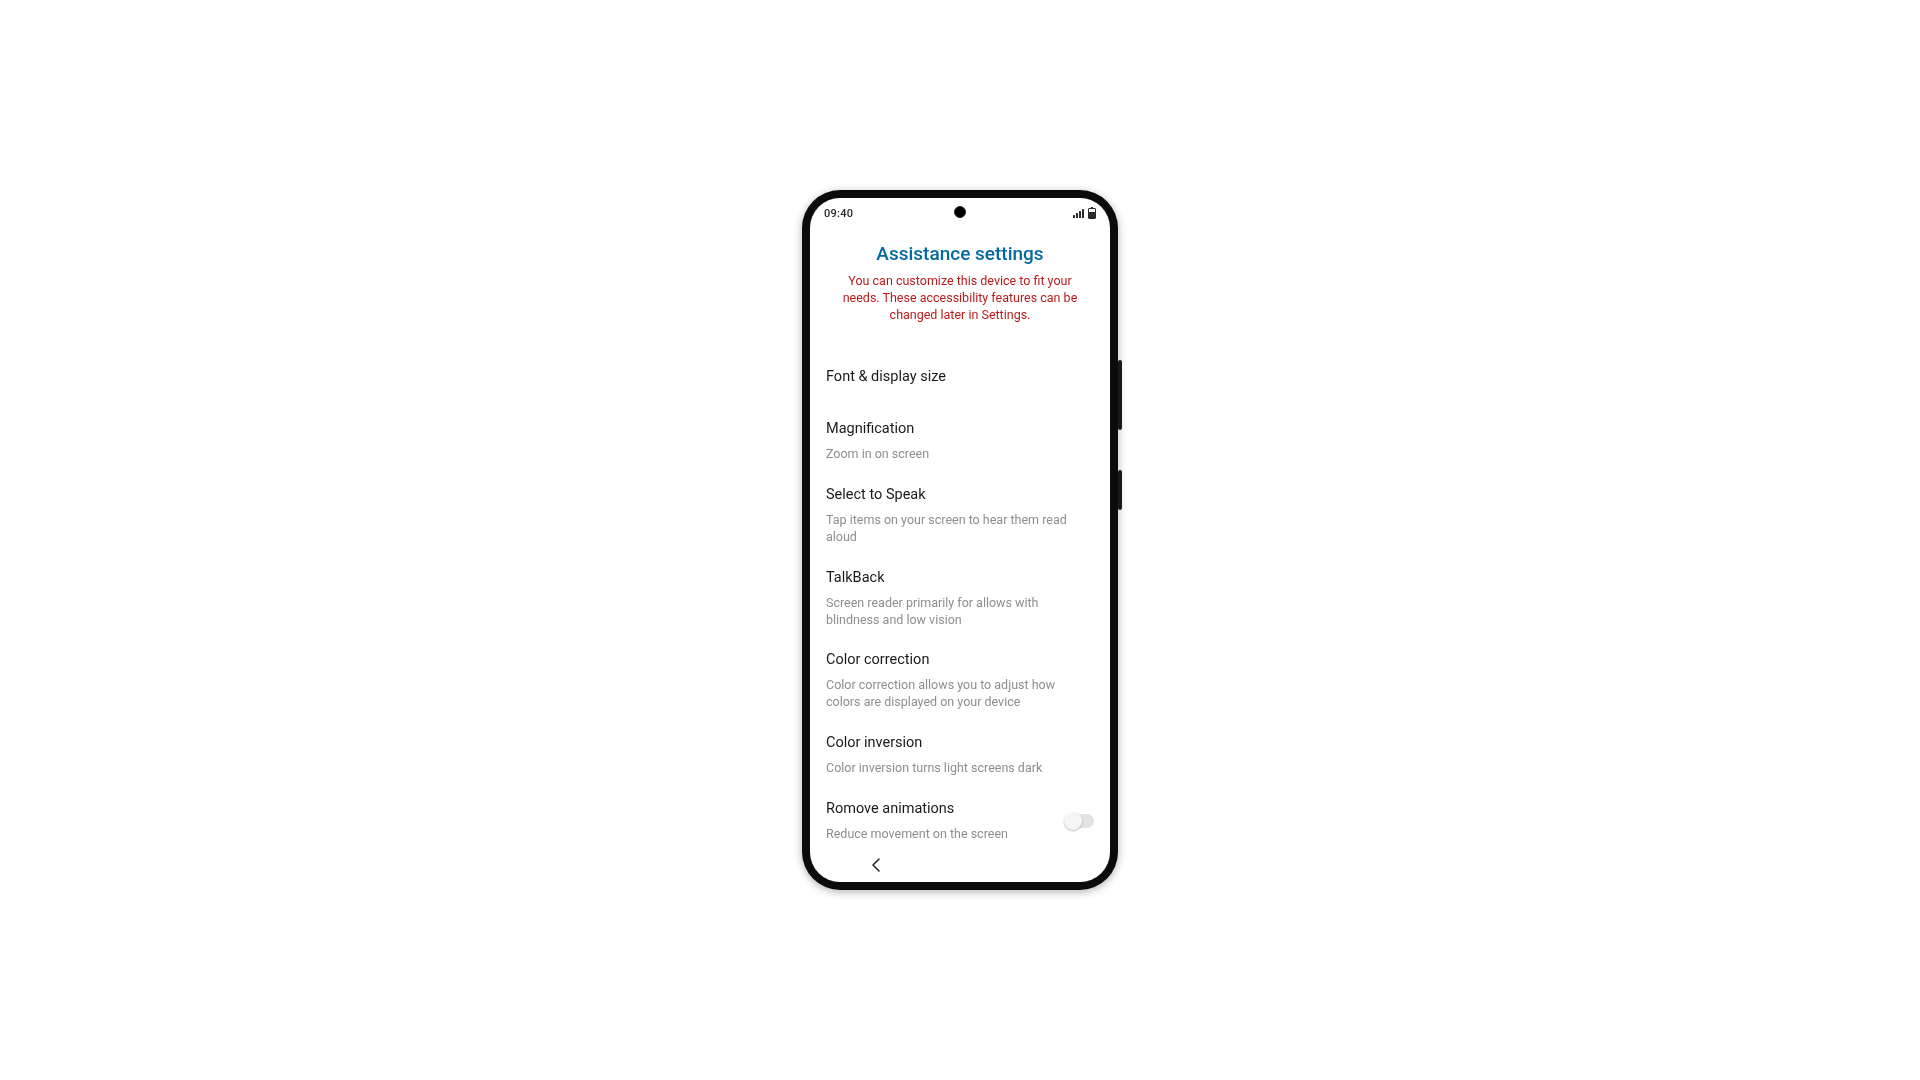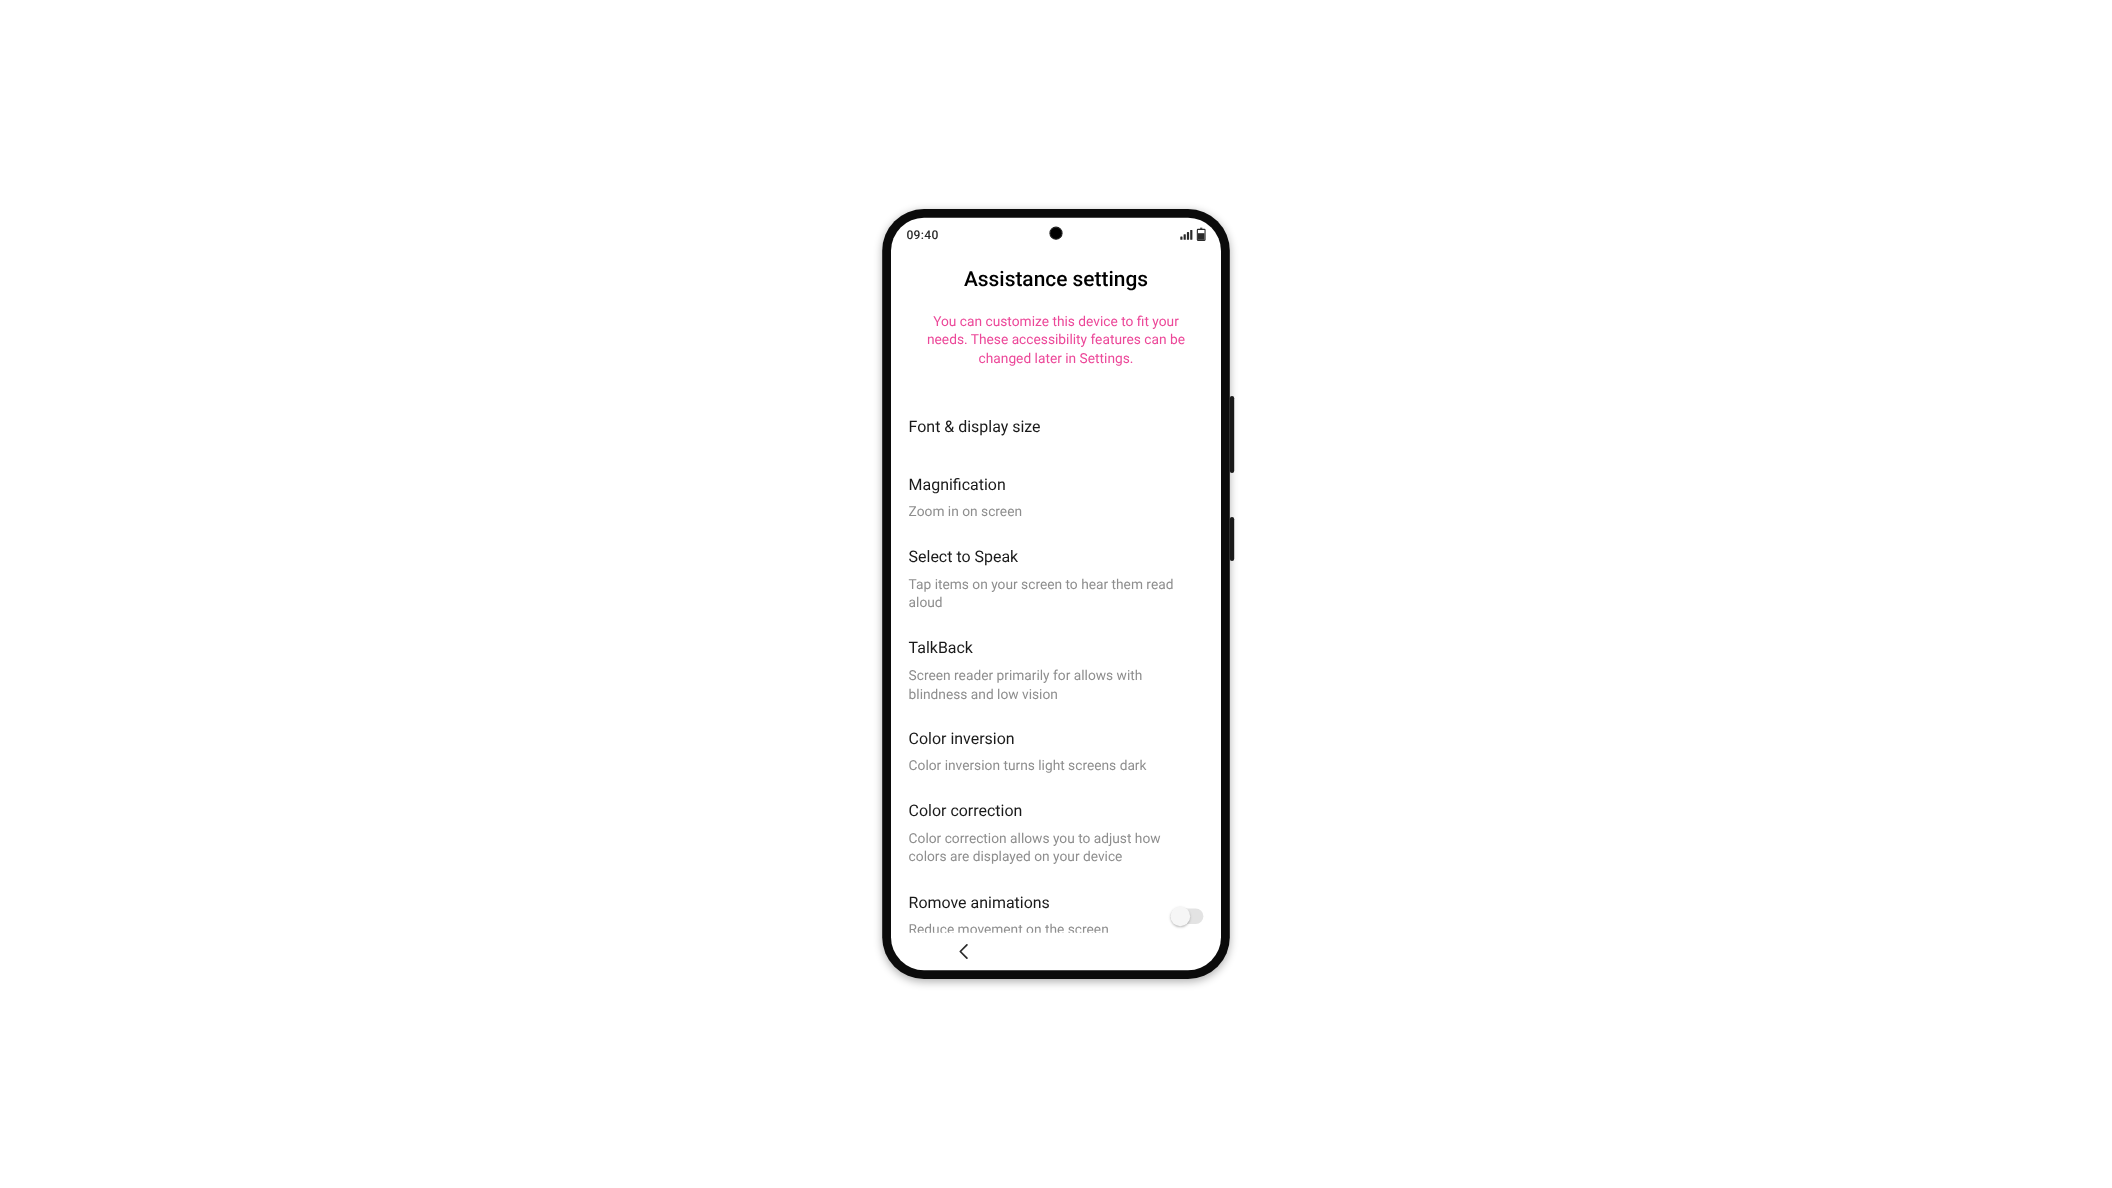--- a/index.html
+++ b/index.html
@@ -111,7 +111,7 @@
     text-align: center;
     font-size: 19px;
     font-weight: 500;
-    color: #000000;
+    color: #0369a1;
     margin-top: 14px;
   }
   .page-subtitle {

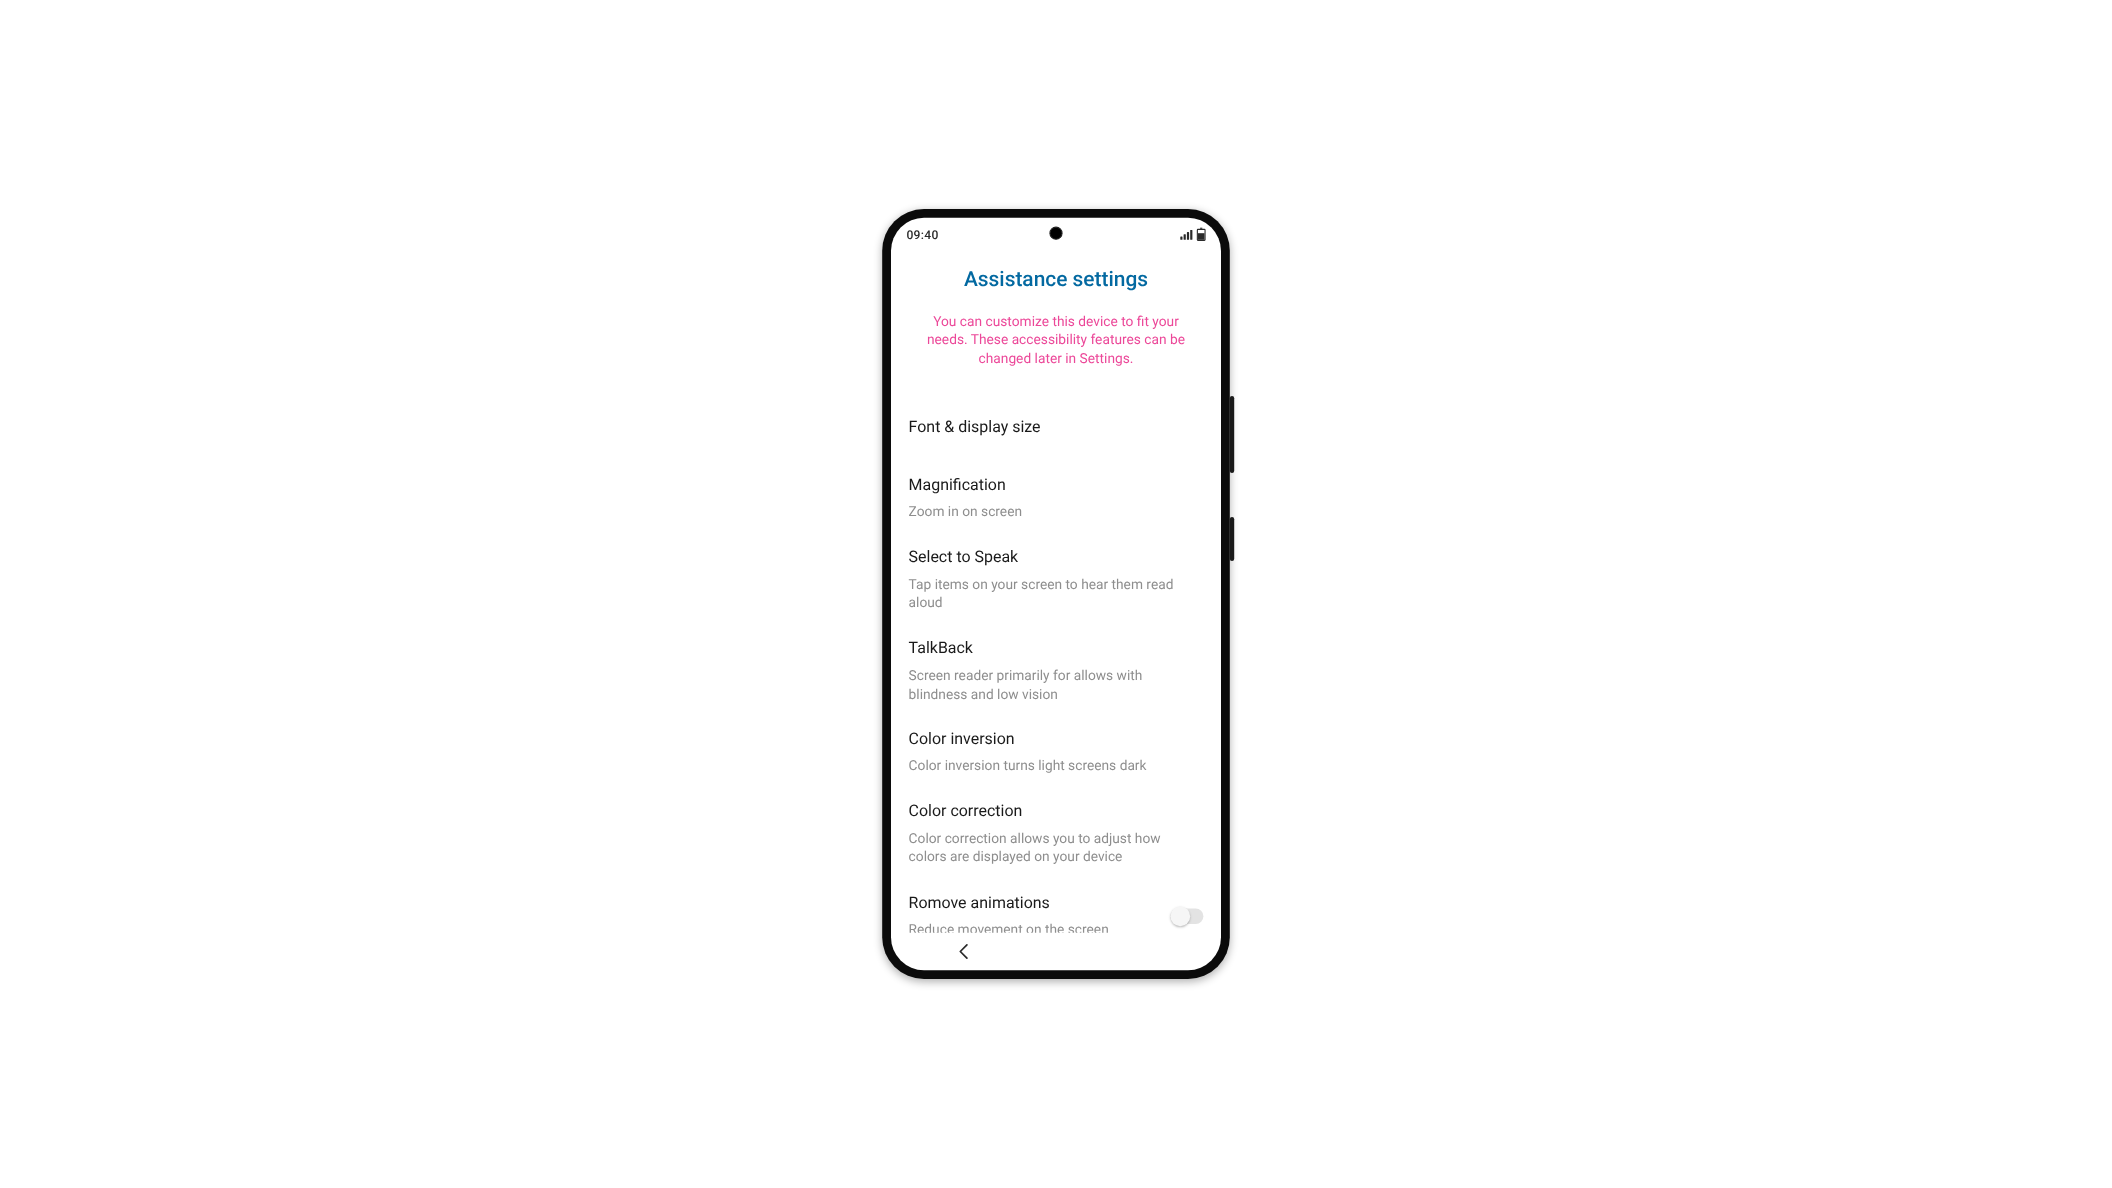--- a/index.html
+++ b/index.html
@@ -117,9 +117,9 @@
   .page-subtitle {
     text-align: center;
     font-size: 12.5px;
-    color: #ec4899;
+    color: #b91c1c;
     line-height: 1.35;
-    margin-top: 20px;
+    margin-top: 8px;
     padding: 0 4px;
   }
   .list {

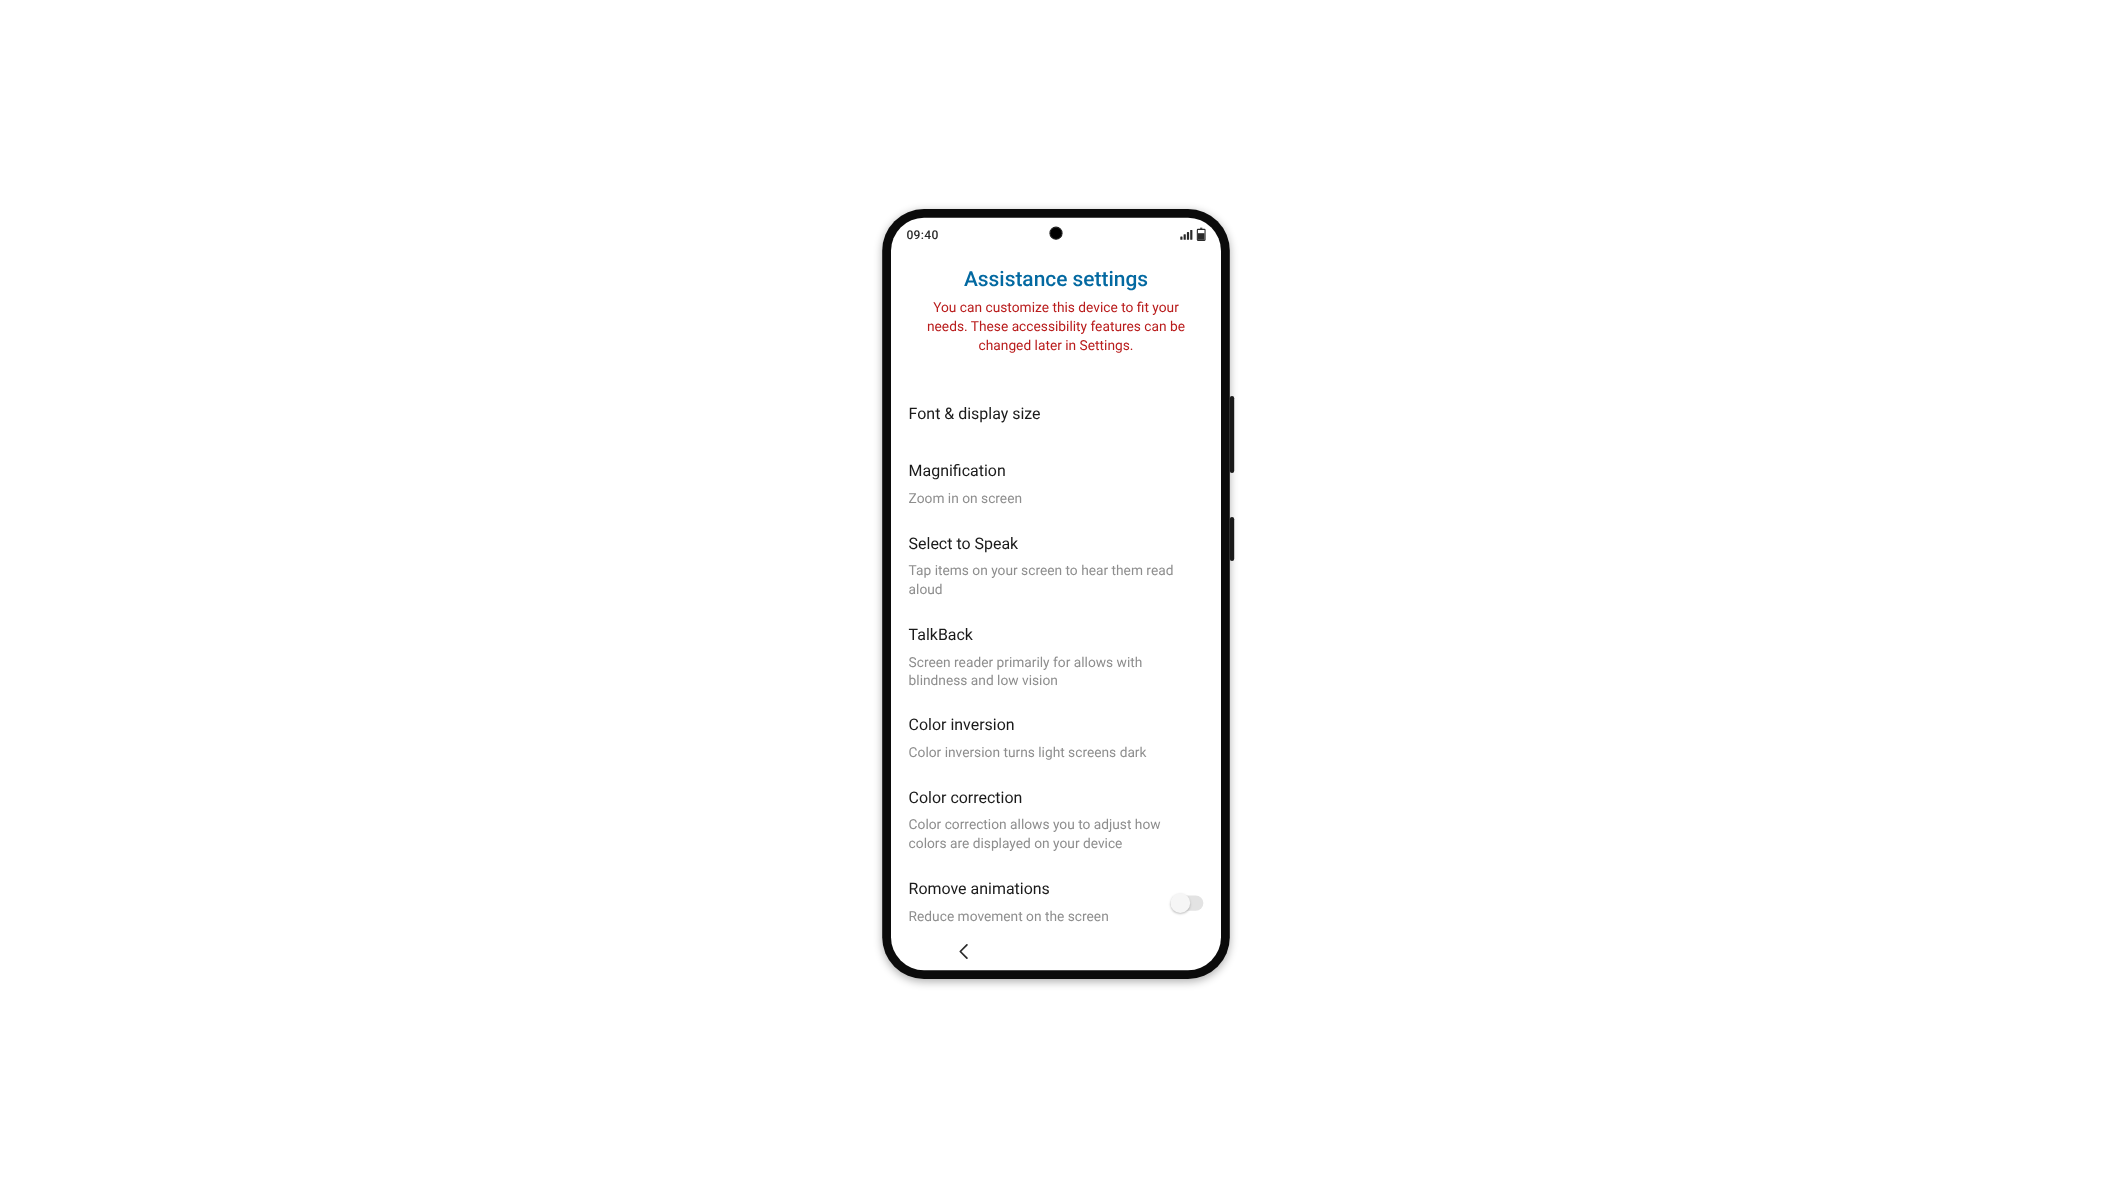--- a/index.html
+++ b/index.html
@@ -231,13 +231,13 @@
         </div>
 
         <div class="item">
+          <div class="item-title">Color correction</div>
+          <div class="item-desc">Color correction allows you to adjust how colors are displayed on your device</div>
+        </div>
+
+        <div class="item">
           <div class="item-title">Color inversion</div>
           <div class="item-desc">Color inversion turns light screens dark</div>
-        </div>
-
-        <div class="item">
-          <div class="item-title">Color correction</div>
-          <div class="item-desc">Color correction allows you to adjust how colors are displayed on your device</div>
         </div>
 
         <div class="item item-row">

